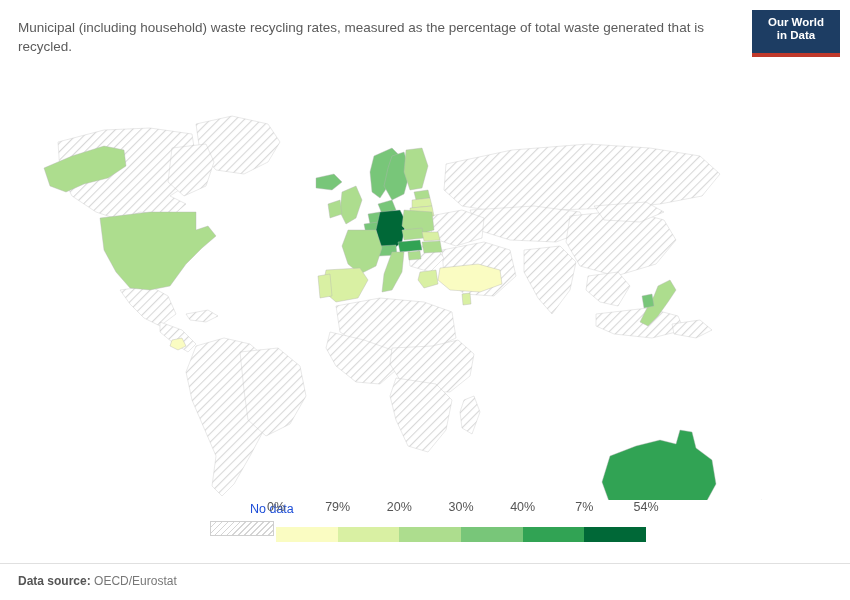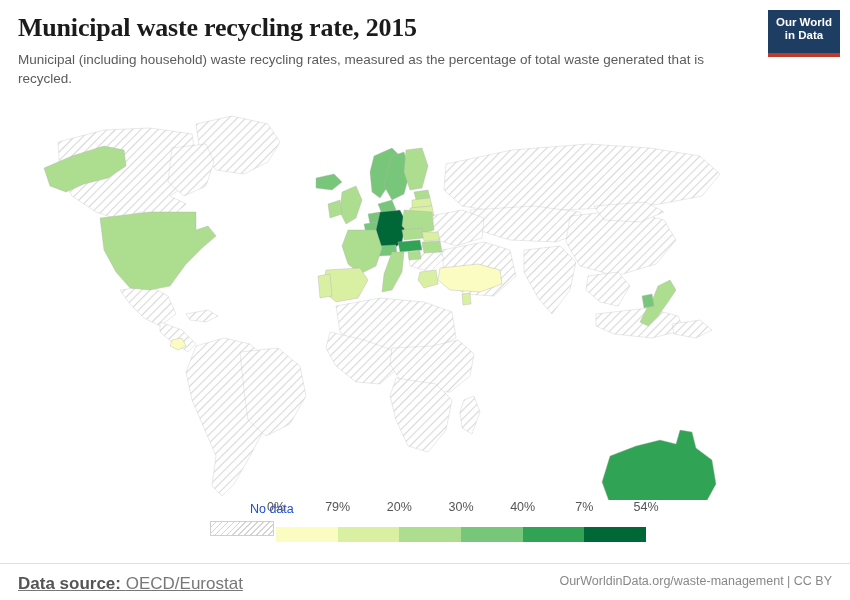--- a/index.html
+++ b/index.html
@@ -98,7 +98,6 @@
 <div class="chart-root">
 
   <div class="header">
-    <h1 class="title">Municipal waste recycling rate, 2015</h1>
     <p class="subtitle">Municipal (including household) waste recycling rates, measured as the percentage of total waste generated that is recycled.</p>
   </div>
 

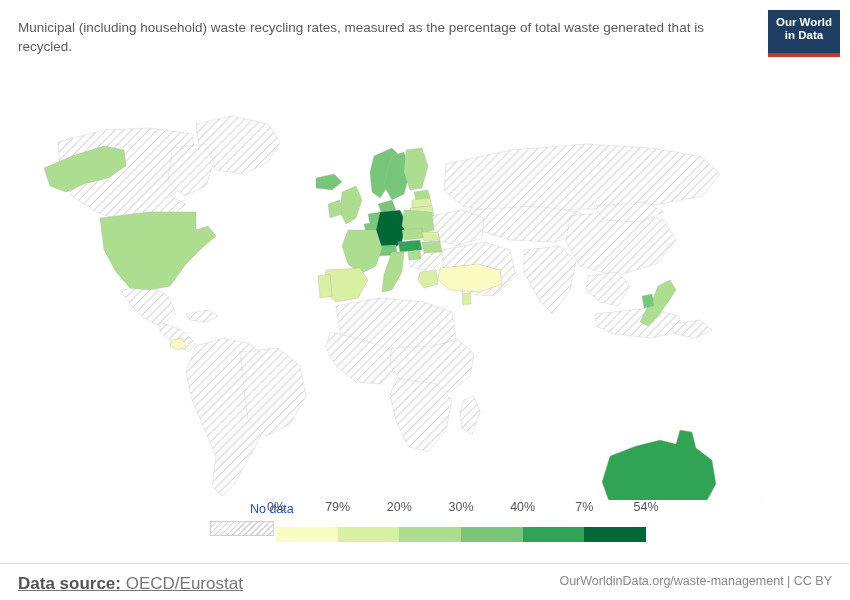--- a/index.html
+++ b/index.html
@@ -30,7 +30,7 @@
   
   .logo{
     position:absolute;right:10px;top:10px;
-    width:72px;
+    width:88px;
     background:#1d3d63;
     padding:6px 6px 0 6px;
     box-sizing:border-box;

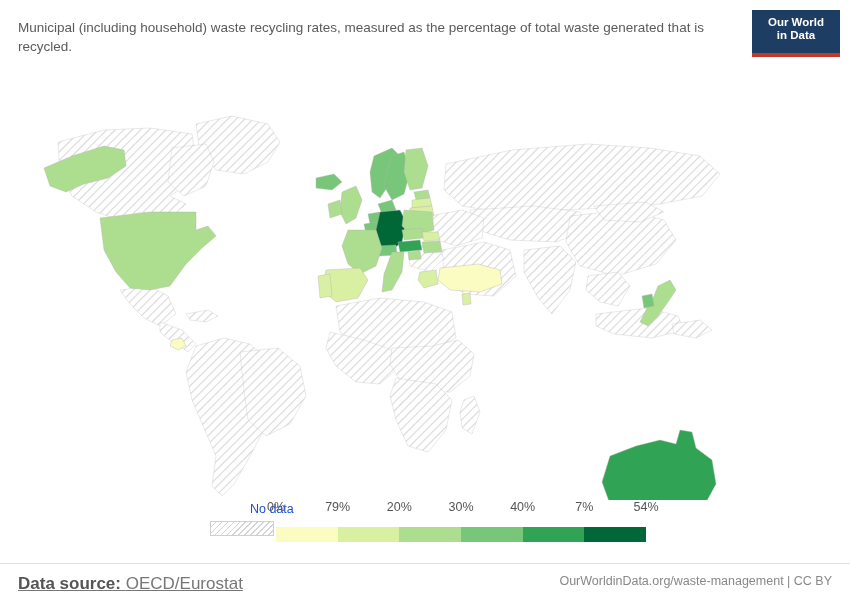--- a/index.html
+++ b/index.html
@@ -84,7 +84,7 @@
   }
   .footer-left{
     position:absolute;left:18px;top:10px;
-    font-size:17px;color:#777;font-family:"Liberation Sans", sans-serif;text-decoration:underline;
+    font-size:12px;color:#777;font-family:"Liberation Sans", sans-serif;
   }
   .footer-left b{color:#555;font-weight:700;}
   .footer-right{

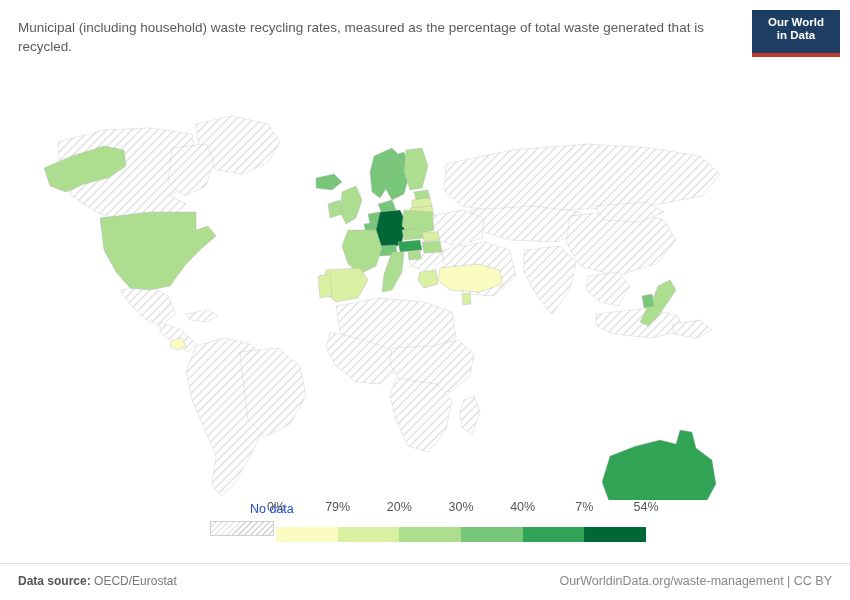--- a/index.html
+++ b/index.html
@@ -275,7 +275,6 @@
       <b>Data source:</b>
       <span>OECD/Eurostat</span>
     </div>
-    <div class="footer-right">OurWorldinData.org/waste-management | CC BY</div>
   </div>
 
 </div>

